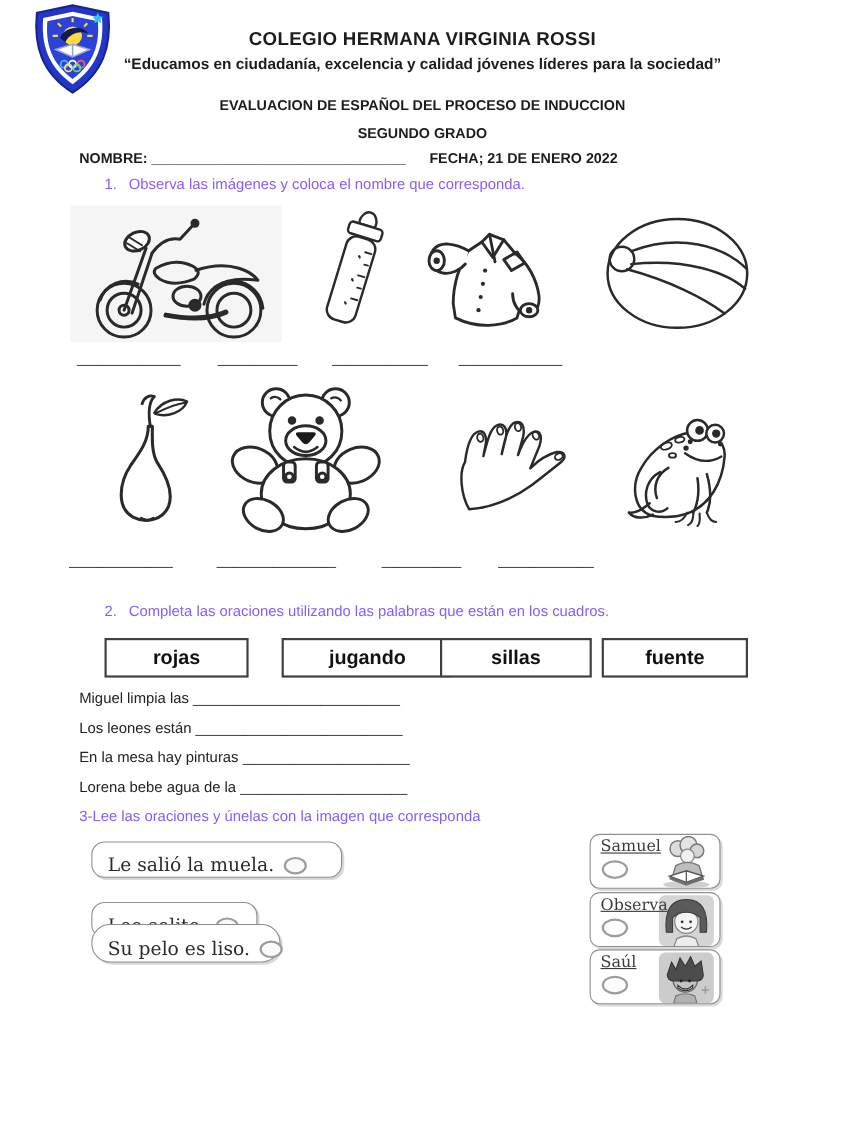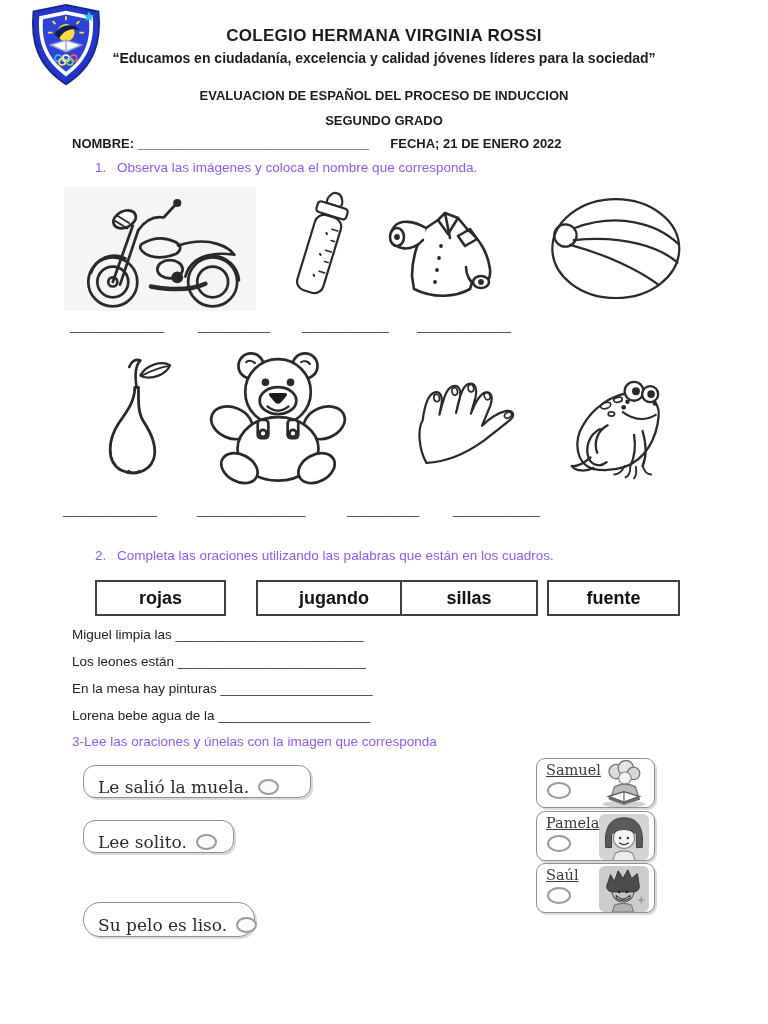--- a/index.html
+++ b/index.html
@@ -302,7 +302,7 @@
       <path d="M25,31 q5,4 10,0" fill="none" stroke="#333" stroke-width="1.2"></path>
       <path d="M21,42 q9,-5 18,0 l3,8 h-24 Z" fill="#ececec" stroke="#888" stroke-width="1.2"></path>
     </svg>
-    <span class="nm">Pamela</span>
+    <span class="nm">Observa</span>
     <span class="dot"></span>
   </div>
 

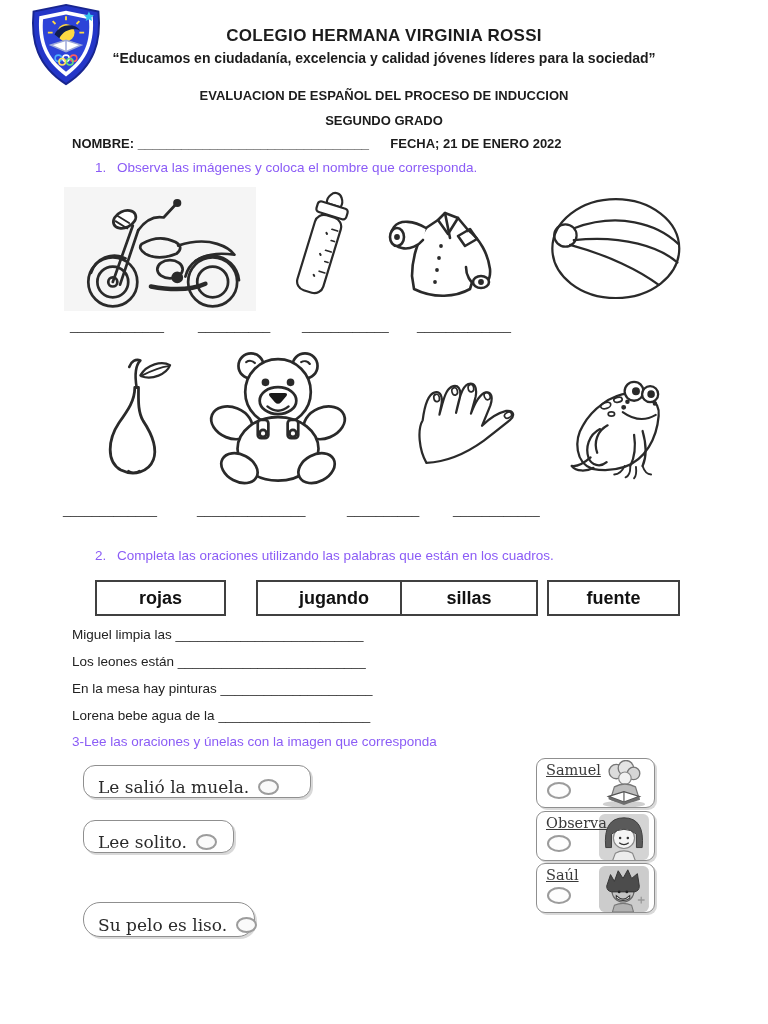--- a/index.html
+++ b/index.html
@@ -271,7 +271,7 @@
     <span>Lee solito.</span>
     <span class="dot"></span>
   </div>
-  <div class="abs match-card" style="left:83px; top:902px; width:172px; height:35px;border-radius:17px;">
+  <div class="abs match-card" style="left:83px; top:840px; width:172px; height:35px;border-radius:17px;">
     <span>Su pelo es liso.</span>
     <span class="dot"></span>
   </div>

